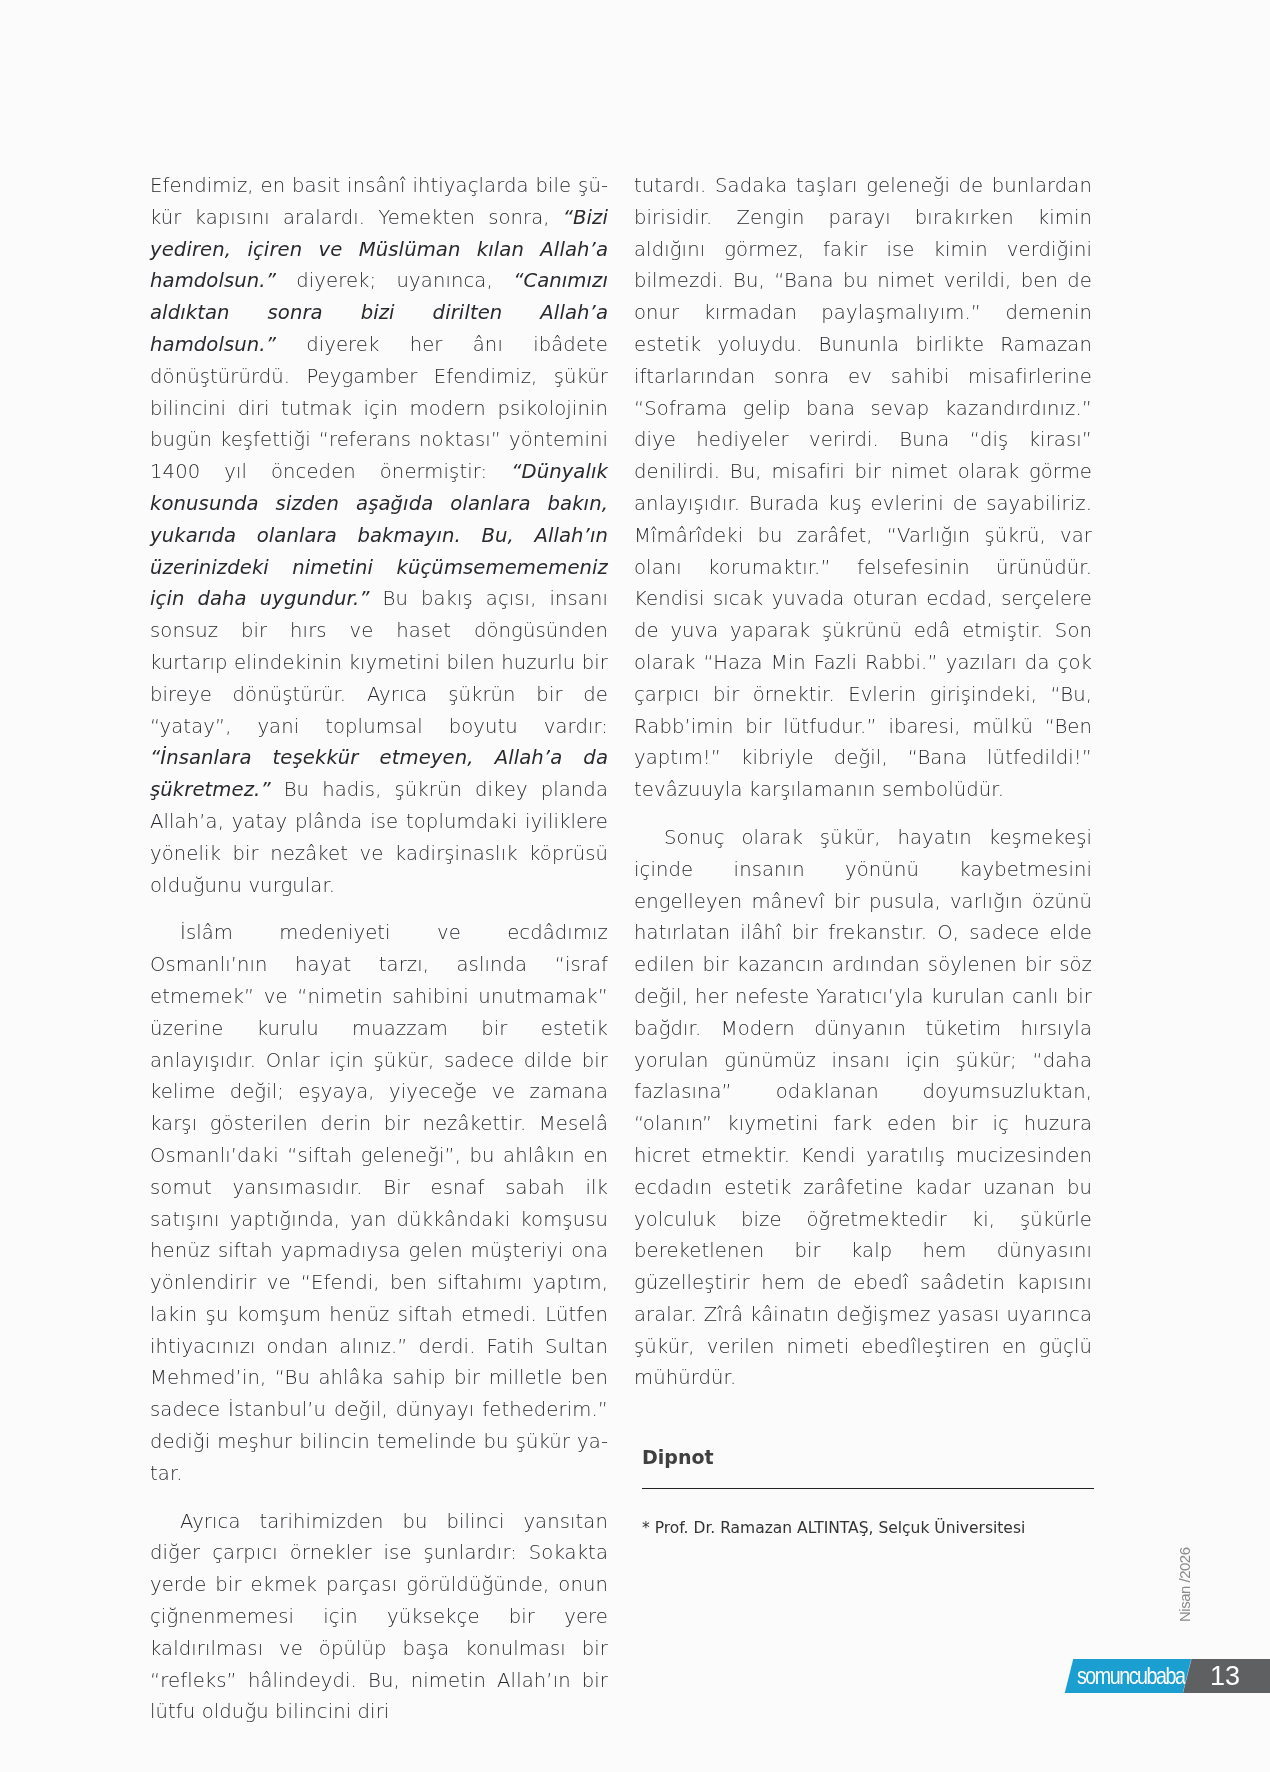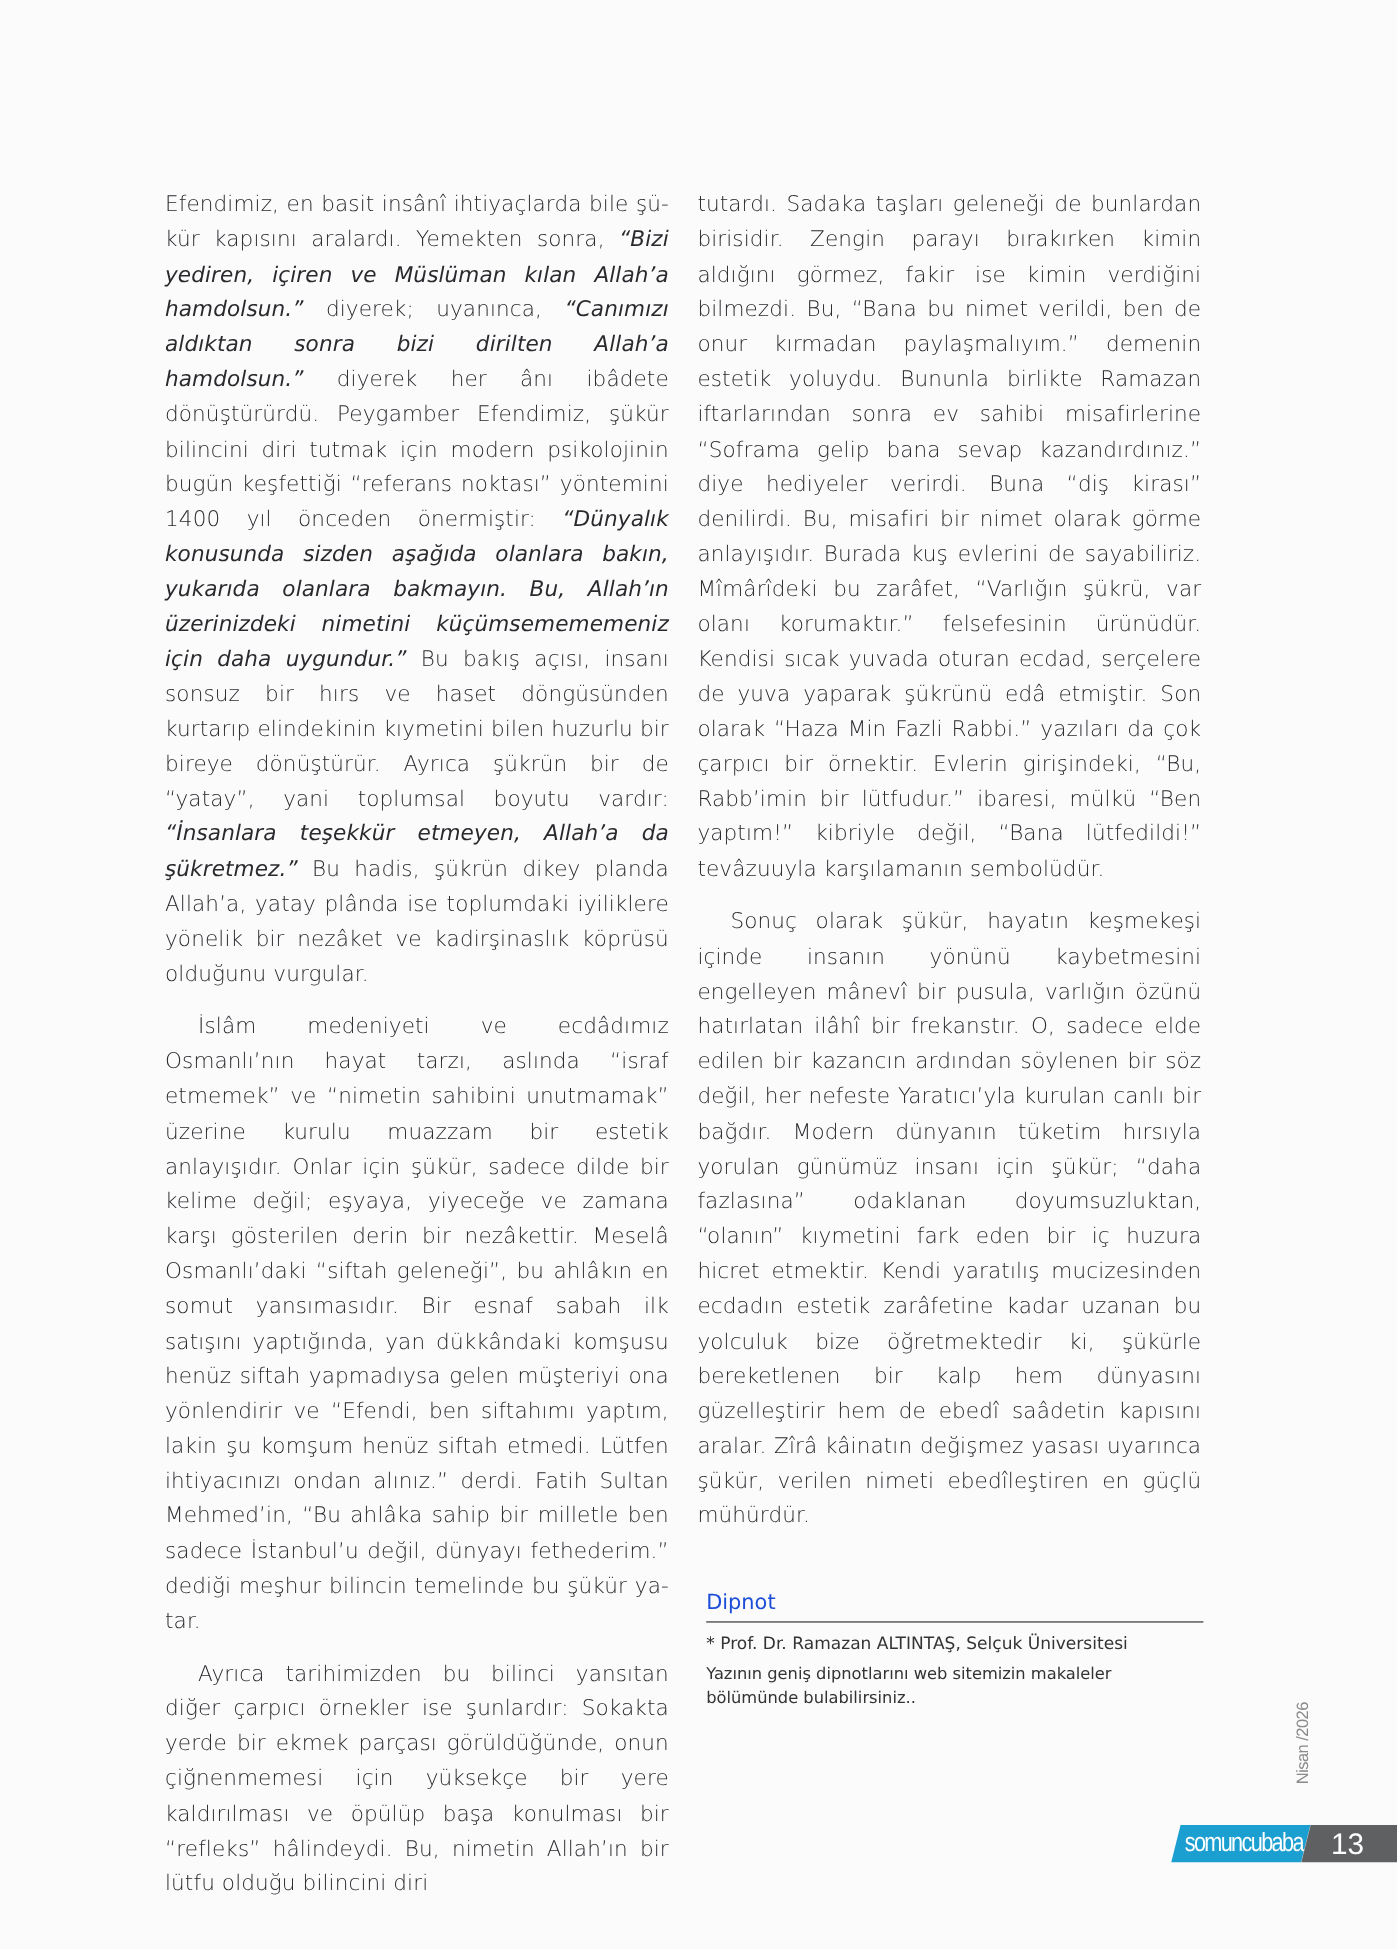--- a/index.html
+++ b/index.html
@@ -19,7 +19,7 @@
   .col p.indent { text-indent: 30px; }
   .ital { font-style: italic; }
   .footnote { position: absolute; left: 642px; top: 1444px; width: 452px; }
-  .fn-title { font-size: 19px; font-weight: 400; color: #1d4ed8; padding-bottom: 4px; border-bottom: 1.5px solid #222; line-height: 26px; }
+  .fn-title { font-size: 19px; font-weight: 700; color: #404040; padding-bottom: 18px; border-bottom: 1.5px solid #222; line-height: 26px; }
   .fn-author { font-size: 15.5px; margin-top: 8px; color: #333; line-height: 22px; }
   .fn-note { font-size: 14.8px; margin-top: 6px; color: #333; line-height: 22px; }
   .brand {

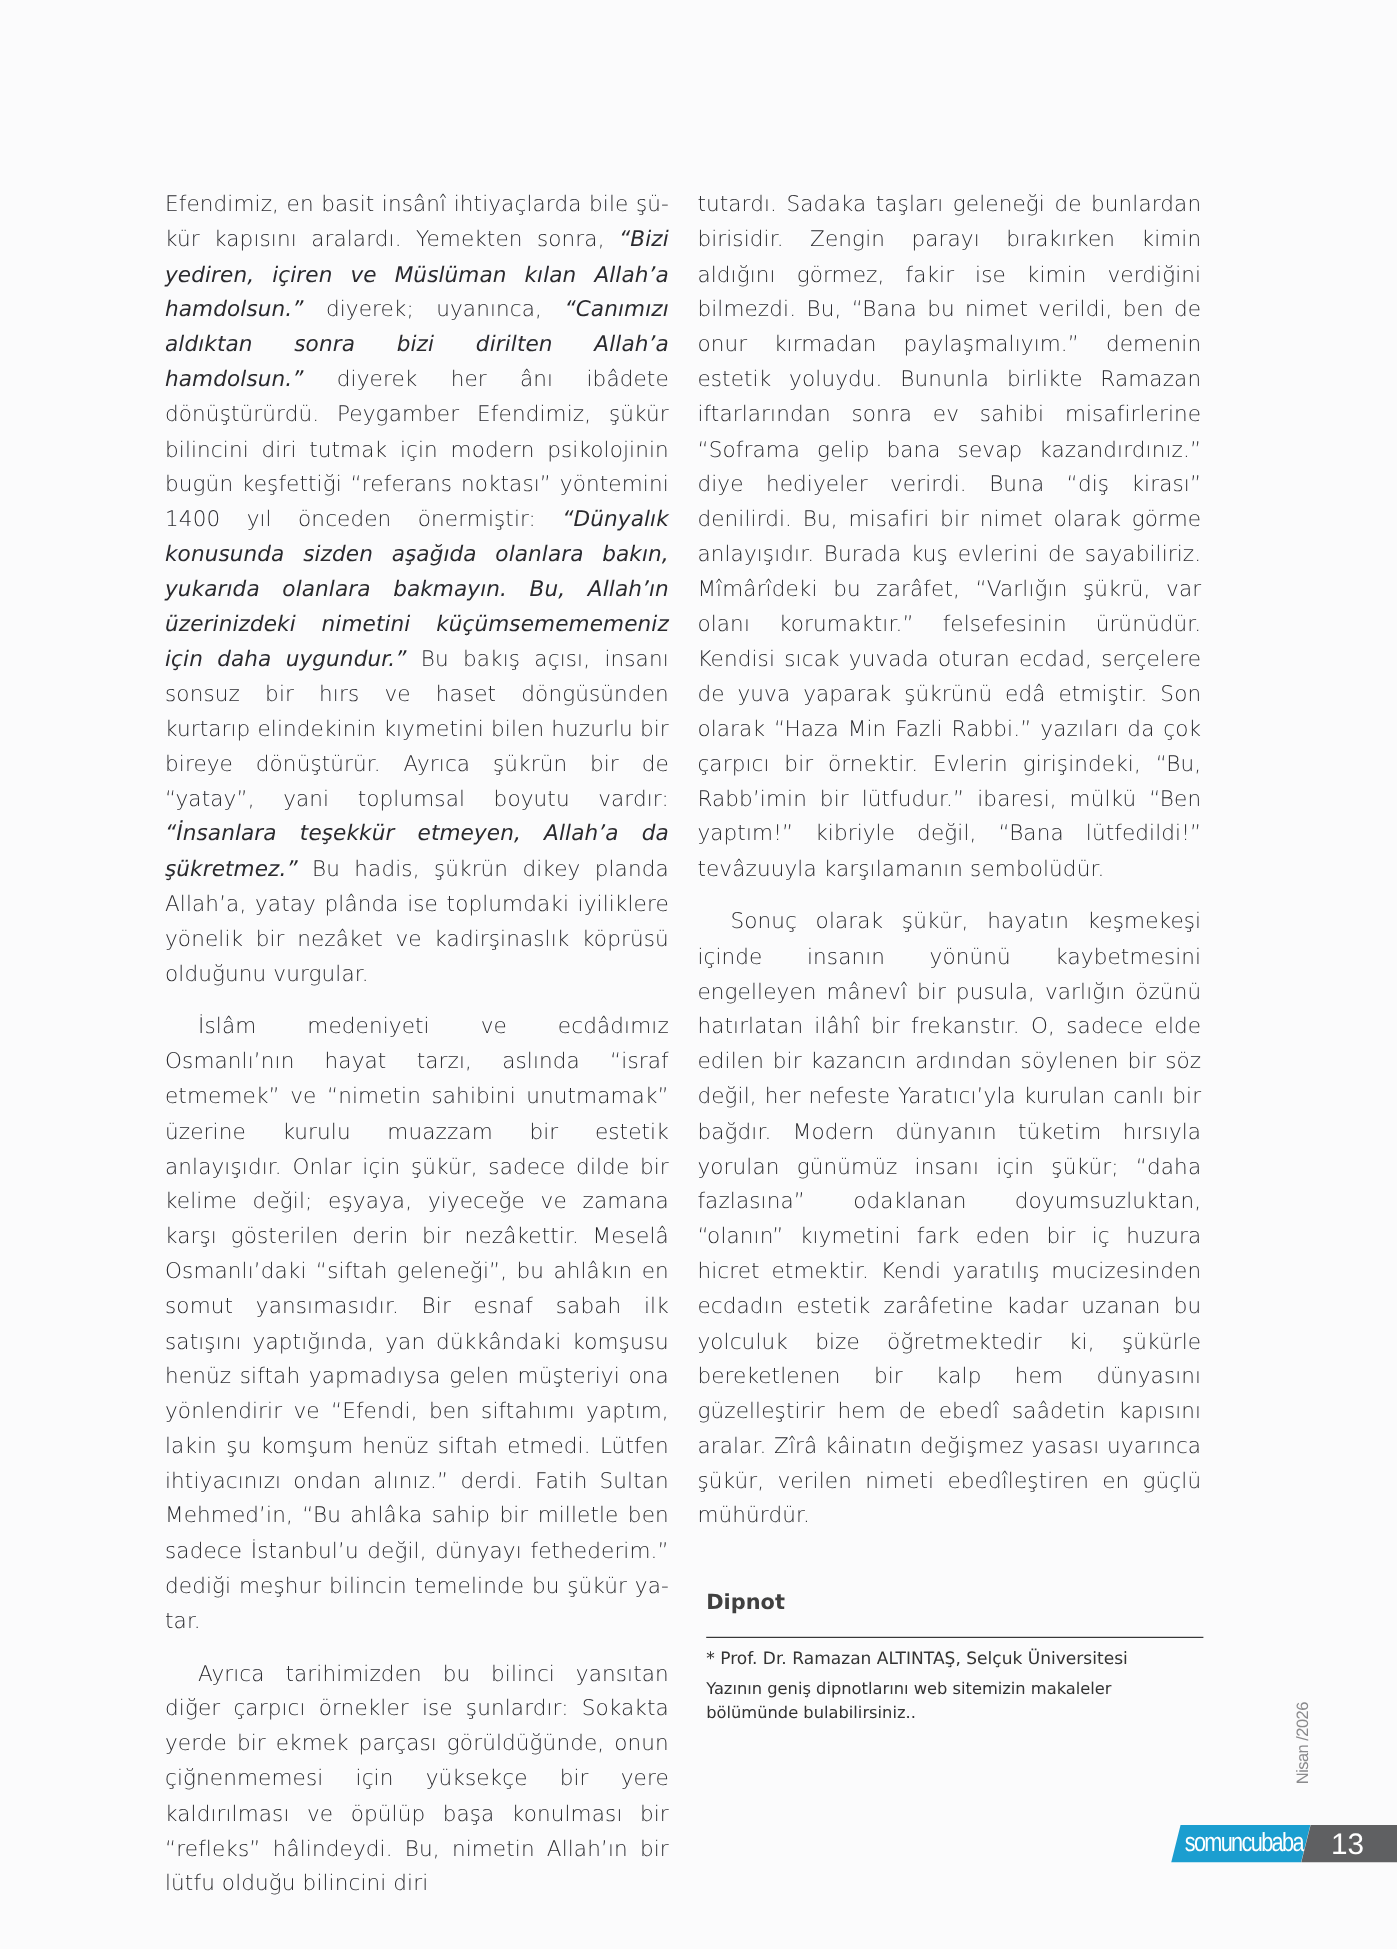--- a/index.html
+++ b/index.html
@@ -20,7 +20,7 @@
   .ital { font-style: italic; }
   .footnote { position: absolute; left: 642px; top: 1444px; width: 452px; }
   .fn-title { font-size: 19px; font-weight: 700; color: #404040; padding-bottom: 18px; border-bottom: 1.5px solid #222; line-height: 26px; }
-  .fn-author { font-size: 15.5px; margin-top: 8px; color: #333; line-height: 22px; }
+  .fn-author { font-size: 15.5px; margin-top: 28px; color: #333; line-height: 22px; }
   .fn-note { font-size: 14.8px; margin-top: 6px; color: #333; line-height: 22px; }
   .brand {
     position: absolute; left: 1069px; top: 1659px; width: 118px; height: 34px;

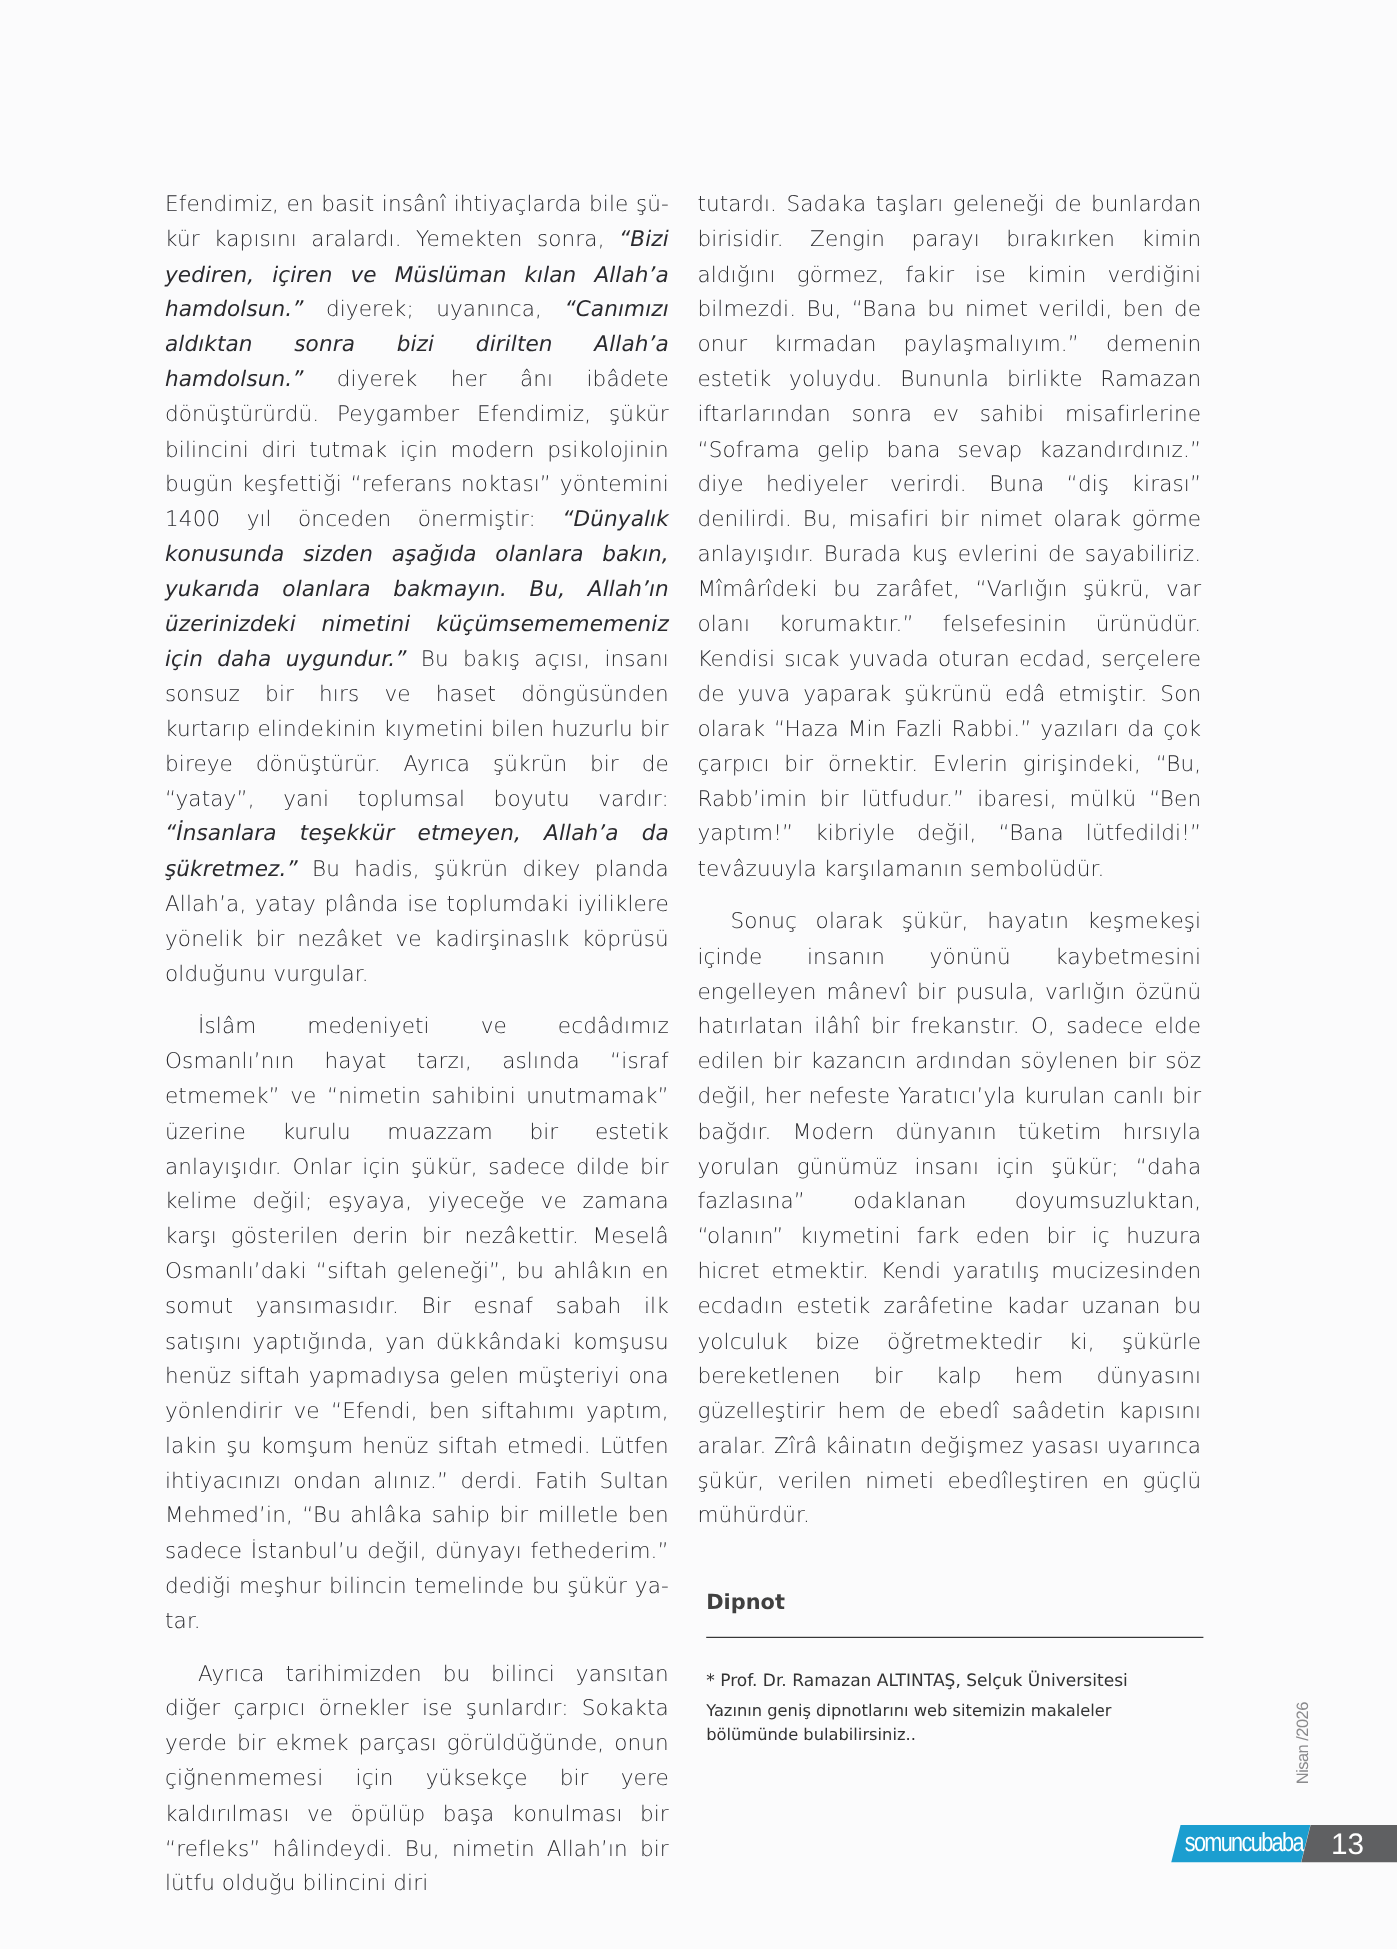--- a/index.html
+++ b/index.html
@@ -62,7 +62,6 @@
 <div class="footnote">
   <div class="fn-title">Dipnot</div>
   <div class="fn-author">* Prof. Dr. Ramazan ALTINTAŞ, Selçuk Üniversitesi</div>
-  <div class="fn-note">Yazının geniş dipnotlarını web sitemizin makaleler bölümünde bulabilirsiniz..</div>
 </div>
 
 <div class="issue">Nisan /2026</div>

